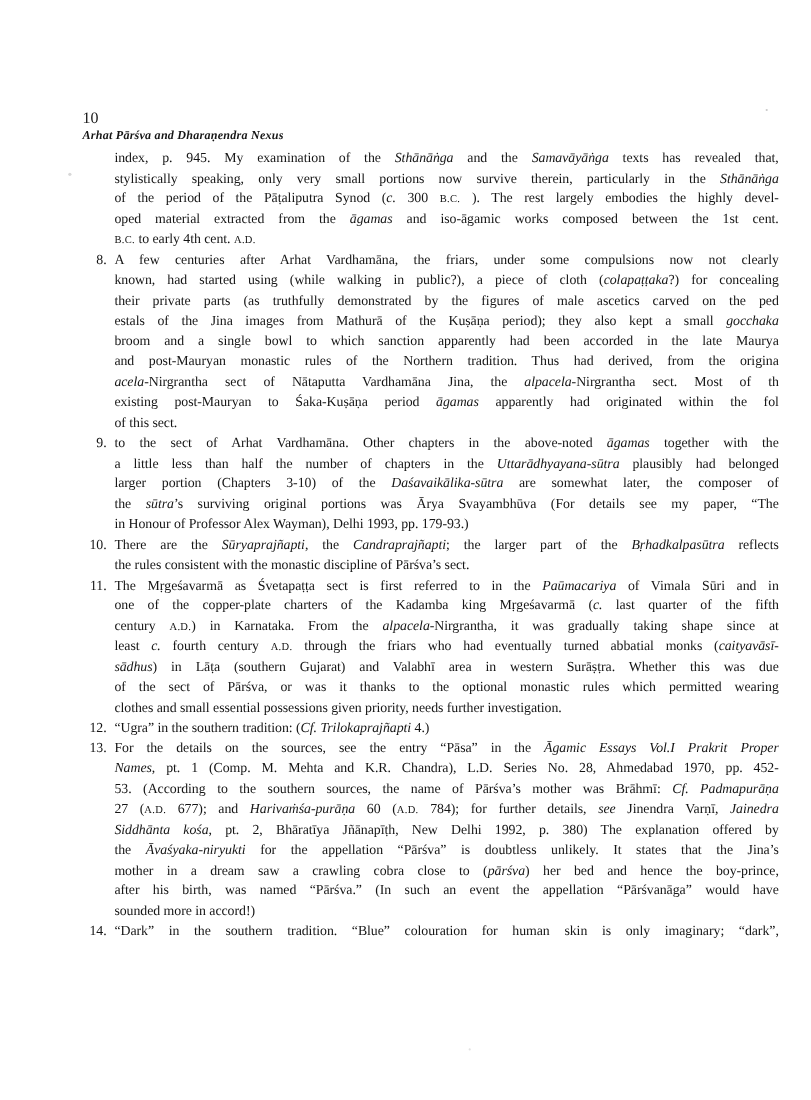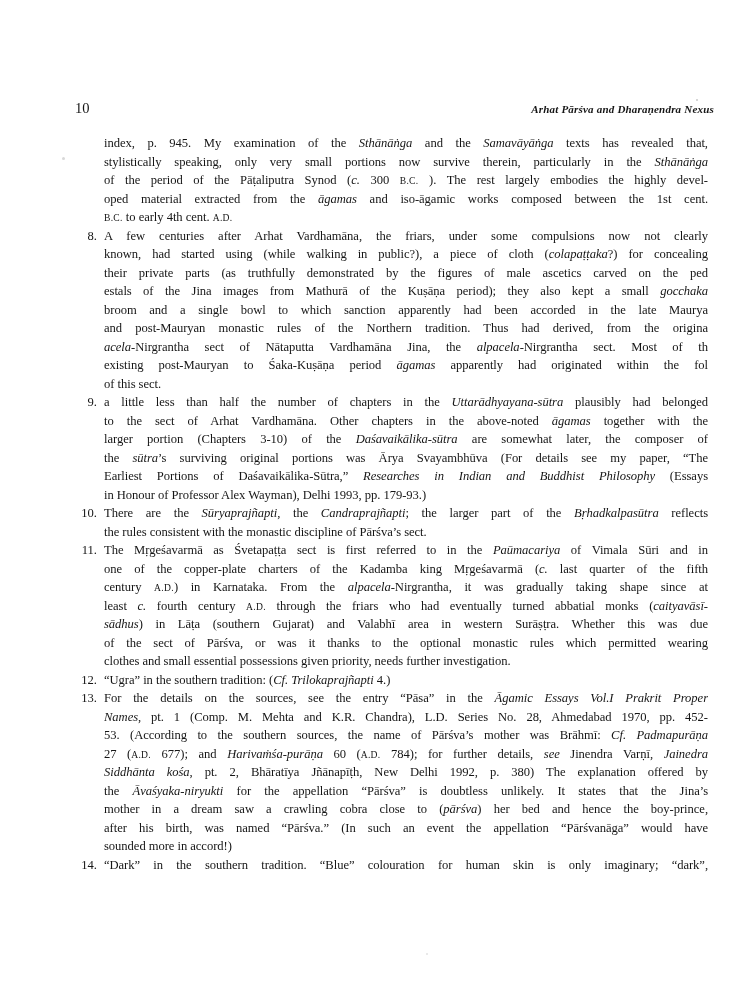--- a/index.html
+++ b/index.html
@@ -16,7 +16,7 @@
   .running-head {
     position: absolute;
     top: 100px; left: 75px; width: 639px;
-    display: flex; justify-content: space-between; align-items: baseline;
+    display: flex; justify-content: space-between; align-items: baseline; flex-direction: column;
   }
   .page-num { font-size: 14.5px; }
   .head-title {

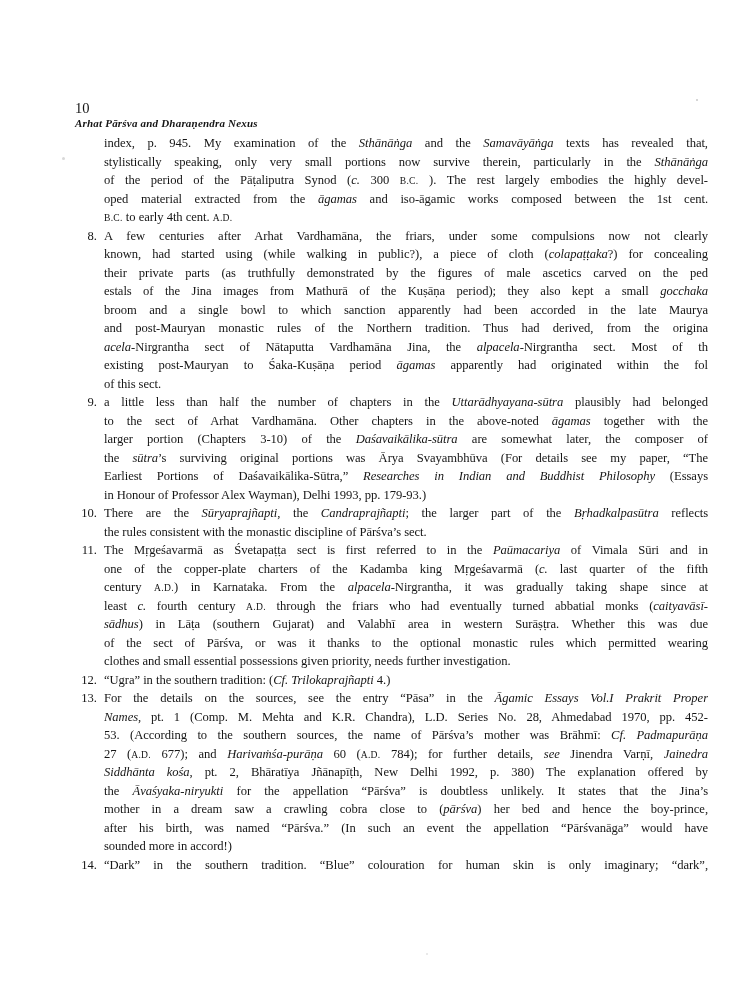--- a/index.html
+++ b/index.html
@@ -85,8 +85,8 @@
       <div class="note">
         <div class="num">9.</div>
         <div class="nbody">
+          <div class="line"><span>to the sect of Arhat Vardhamāna. Other chapters in the above-noted </span><span class="it">āgamas</span><span> together with the</span></div>
           <div class="line"><span>a little less than half the number of chapters in the </span><span class="it">Uttarādhyayana-sūtra</span><span> plausibly had belonged</span></div>
-          <div class="line"><span>to the sect of Arhat Vardhamāna. Other chapters in the above-noted </span><span class="it">āgamas</span><span> together with the</span></div>
           <div class="line"><span>larger portion (Chapters 3-10) of the </span><span class="it">Daśavaikālika-sūtra</span><span> are somewhat later, the composer of</span></div>
           <div class="line"><span>the </span><span class="it">sūtra</span><span>’s surviving original portions was Ārya Svayambhūva (For details see my paper, “The</span></div>
           <div class="line"><span>Earliest Portions of Daśavaikālika-Sūtra,” </span><span class="it">Researches in Indian and Buddhist Philosophy</span><span> (Essays</span></div>

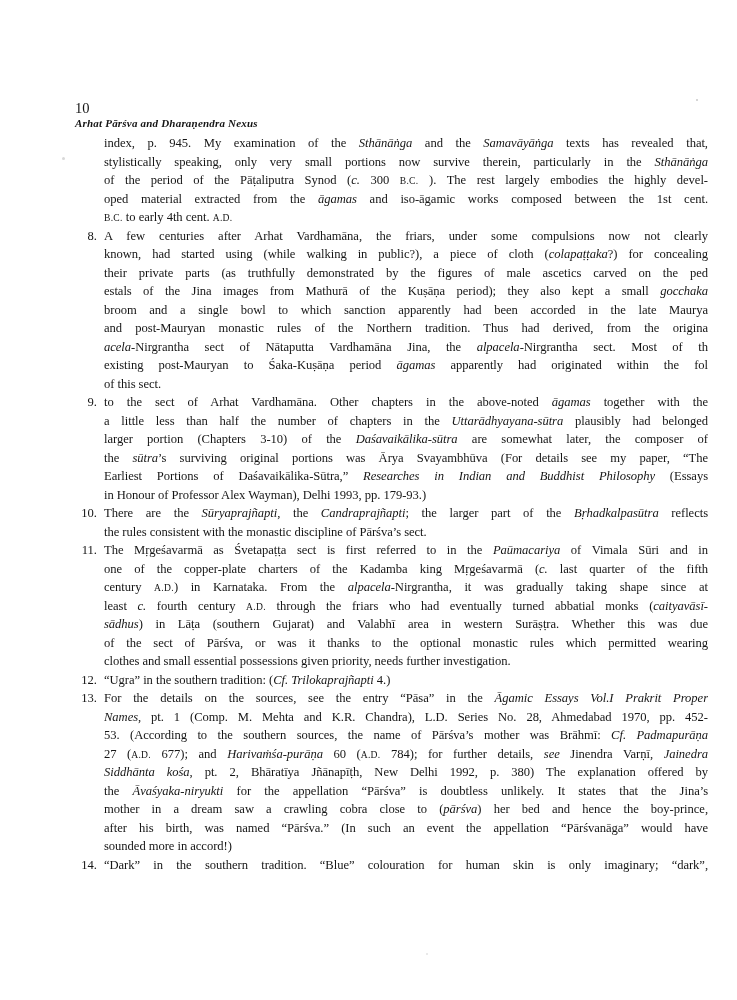--- a/index.html
+++ b/index.html
@@ -89,7 +89,6 @@
           <div class="line"><span>a little less than half the number of chapters in the </span><span class="it">Uttarādhyayana-sūtra</span><span> plausibly had belonged</span></div>
           <div class="line"><span>larger portion (Chapters 3-10) of the </span><span class="it">Daśavaikālika-sūtra</span><span> are somewhat later, the composer of</span></div>
           <div class="line"><span>the </span><span class="it">sūtra</span><span>’s surviving original portions was Ārya Svayambhūva (For details see my paper, “The</span></div>
-          <div class="line"><span>Earliest Portions of Daśavaikālika-Sūtra,” </span><span class="it">Researches in Indian and Buddhist Philosophy</span><span> (Essays</span></div>
           <div class="line last"><span>in Honour of Professor Alex Wayman), Delhi 1993, pp. 179-93.)</span></div>
         </div>
       </div>

